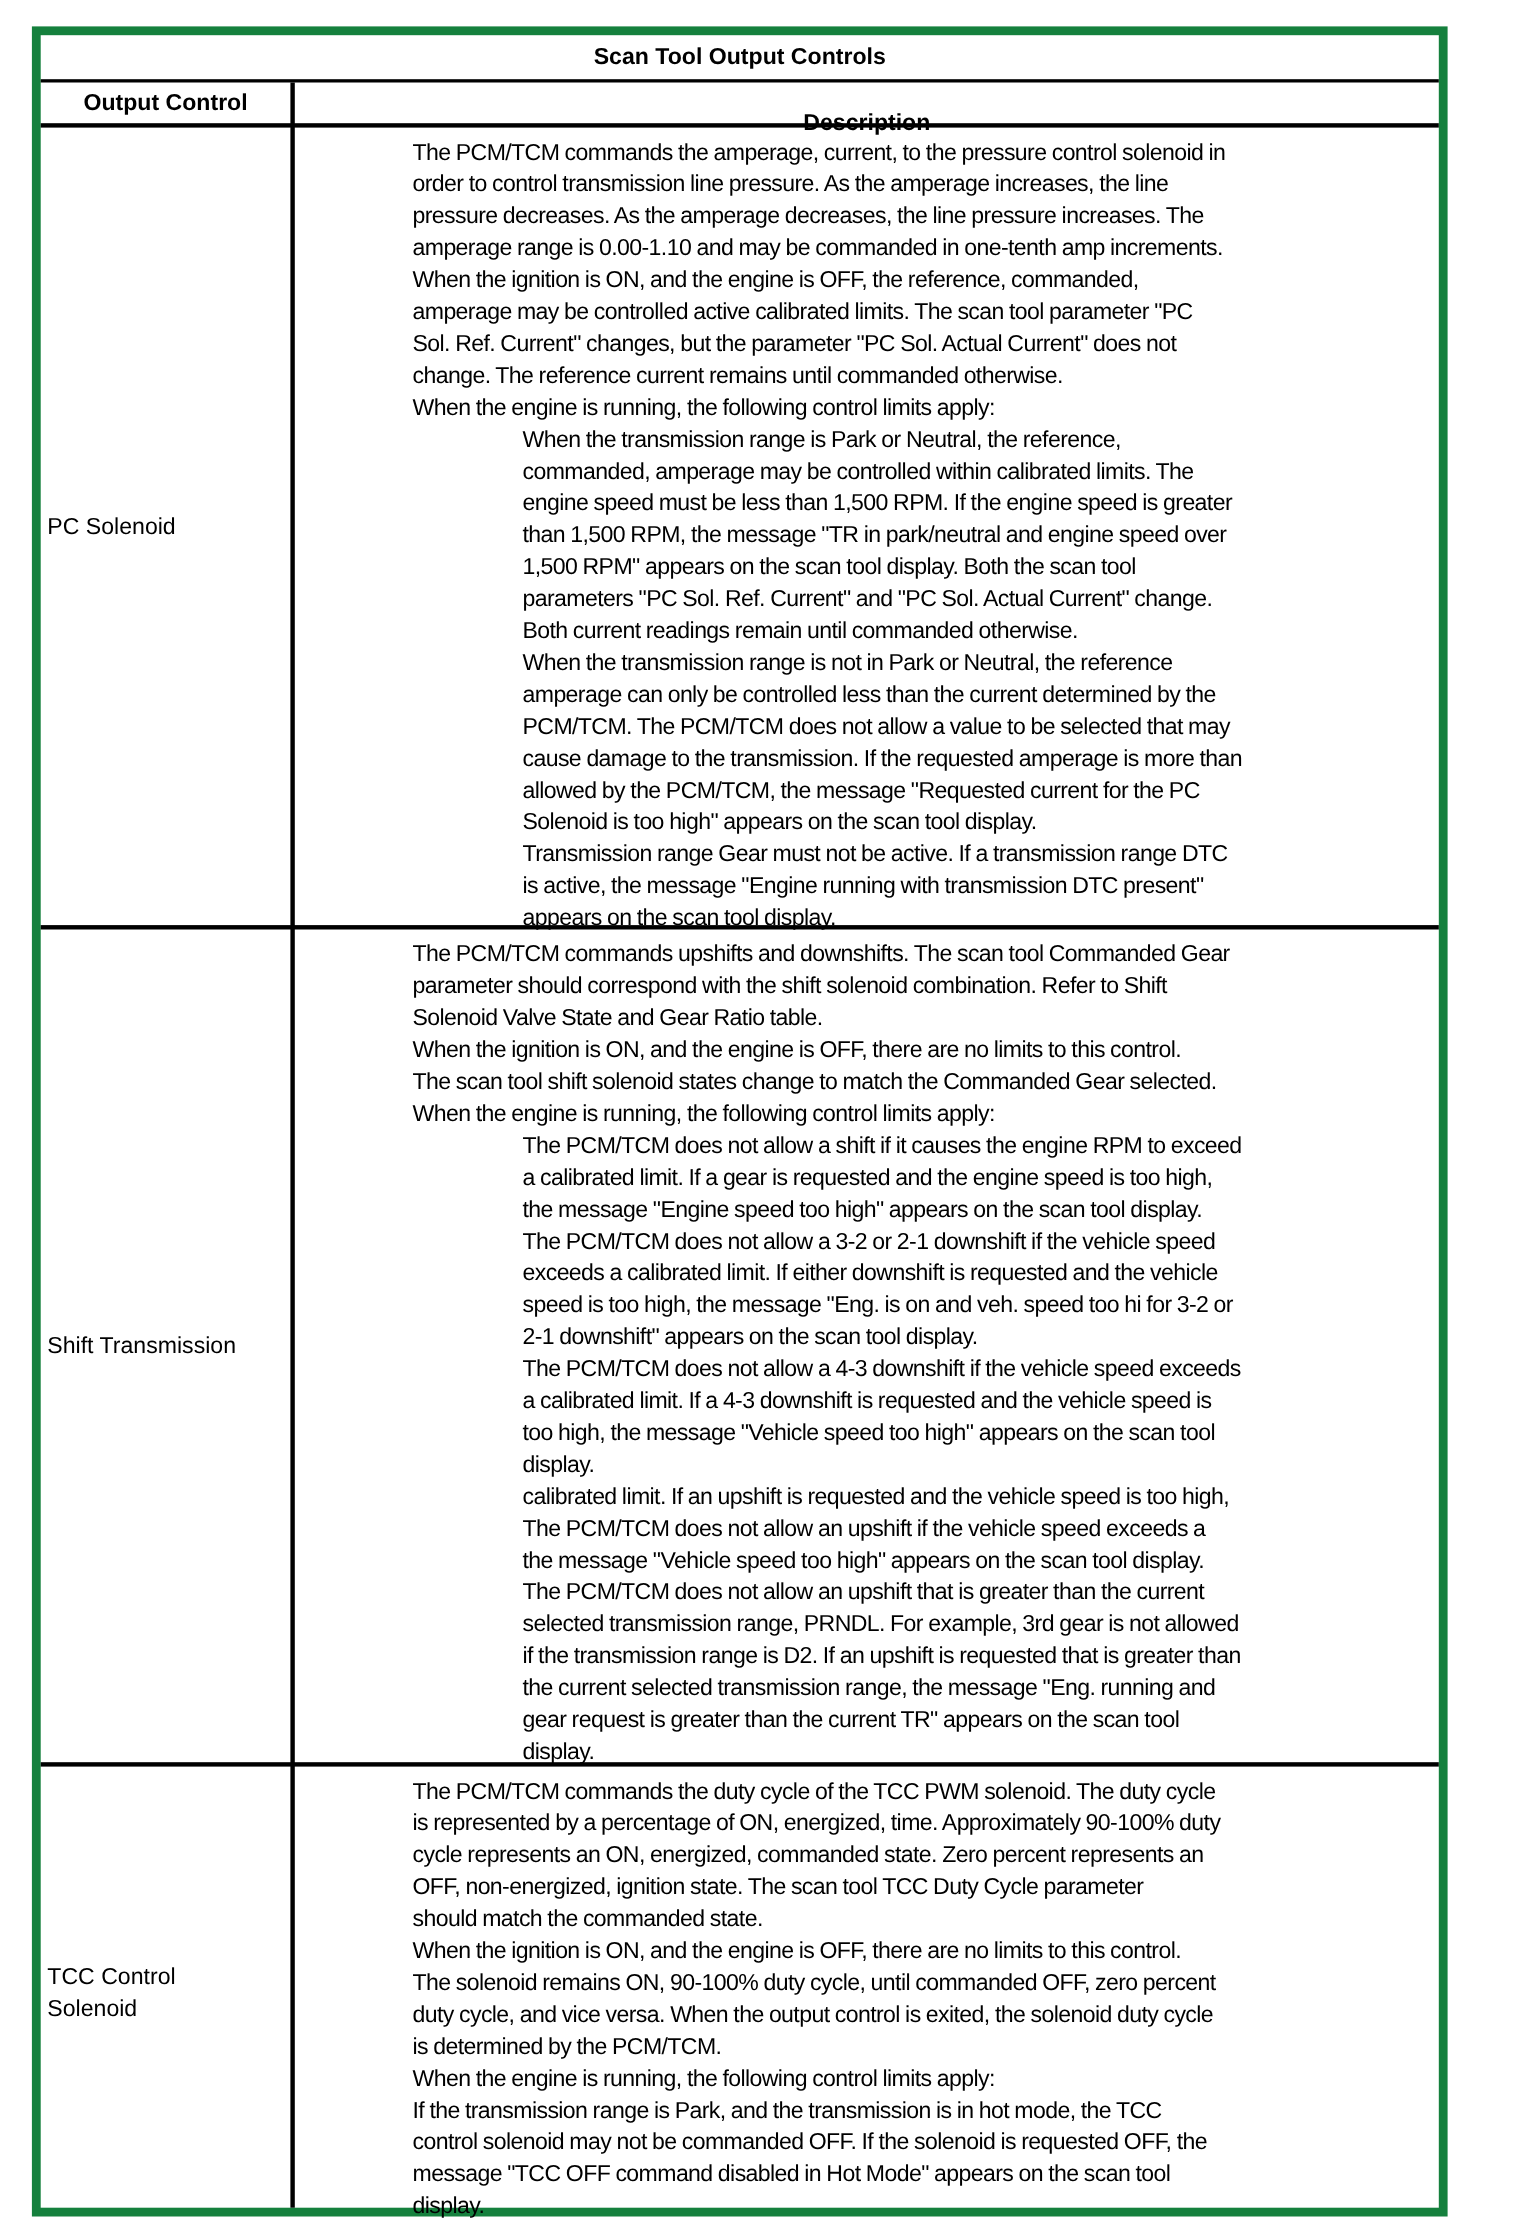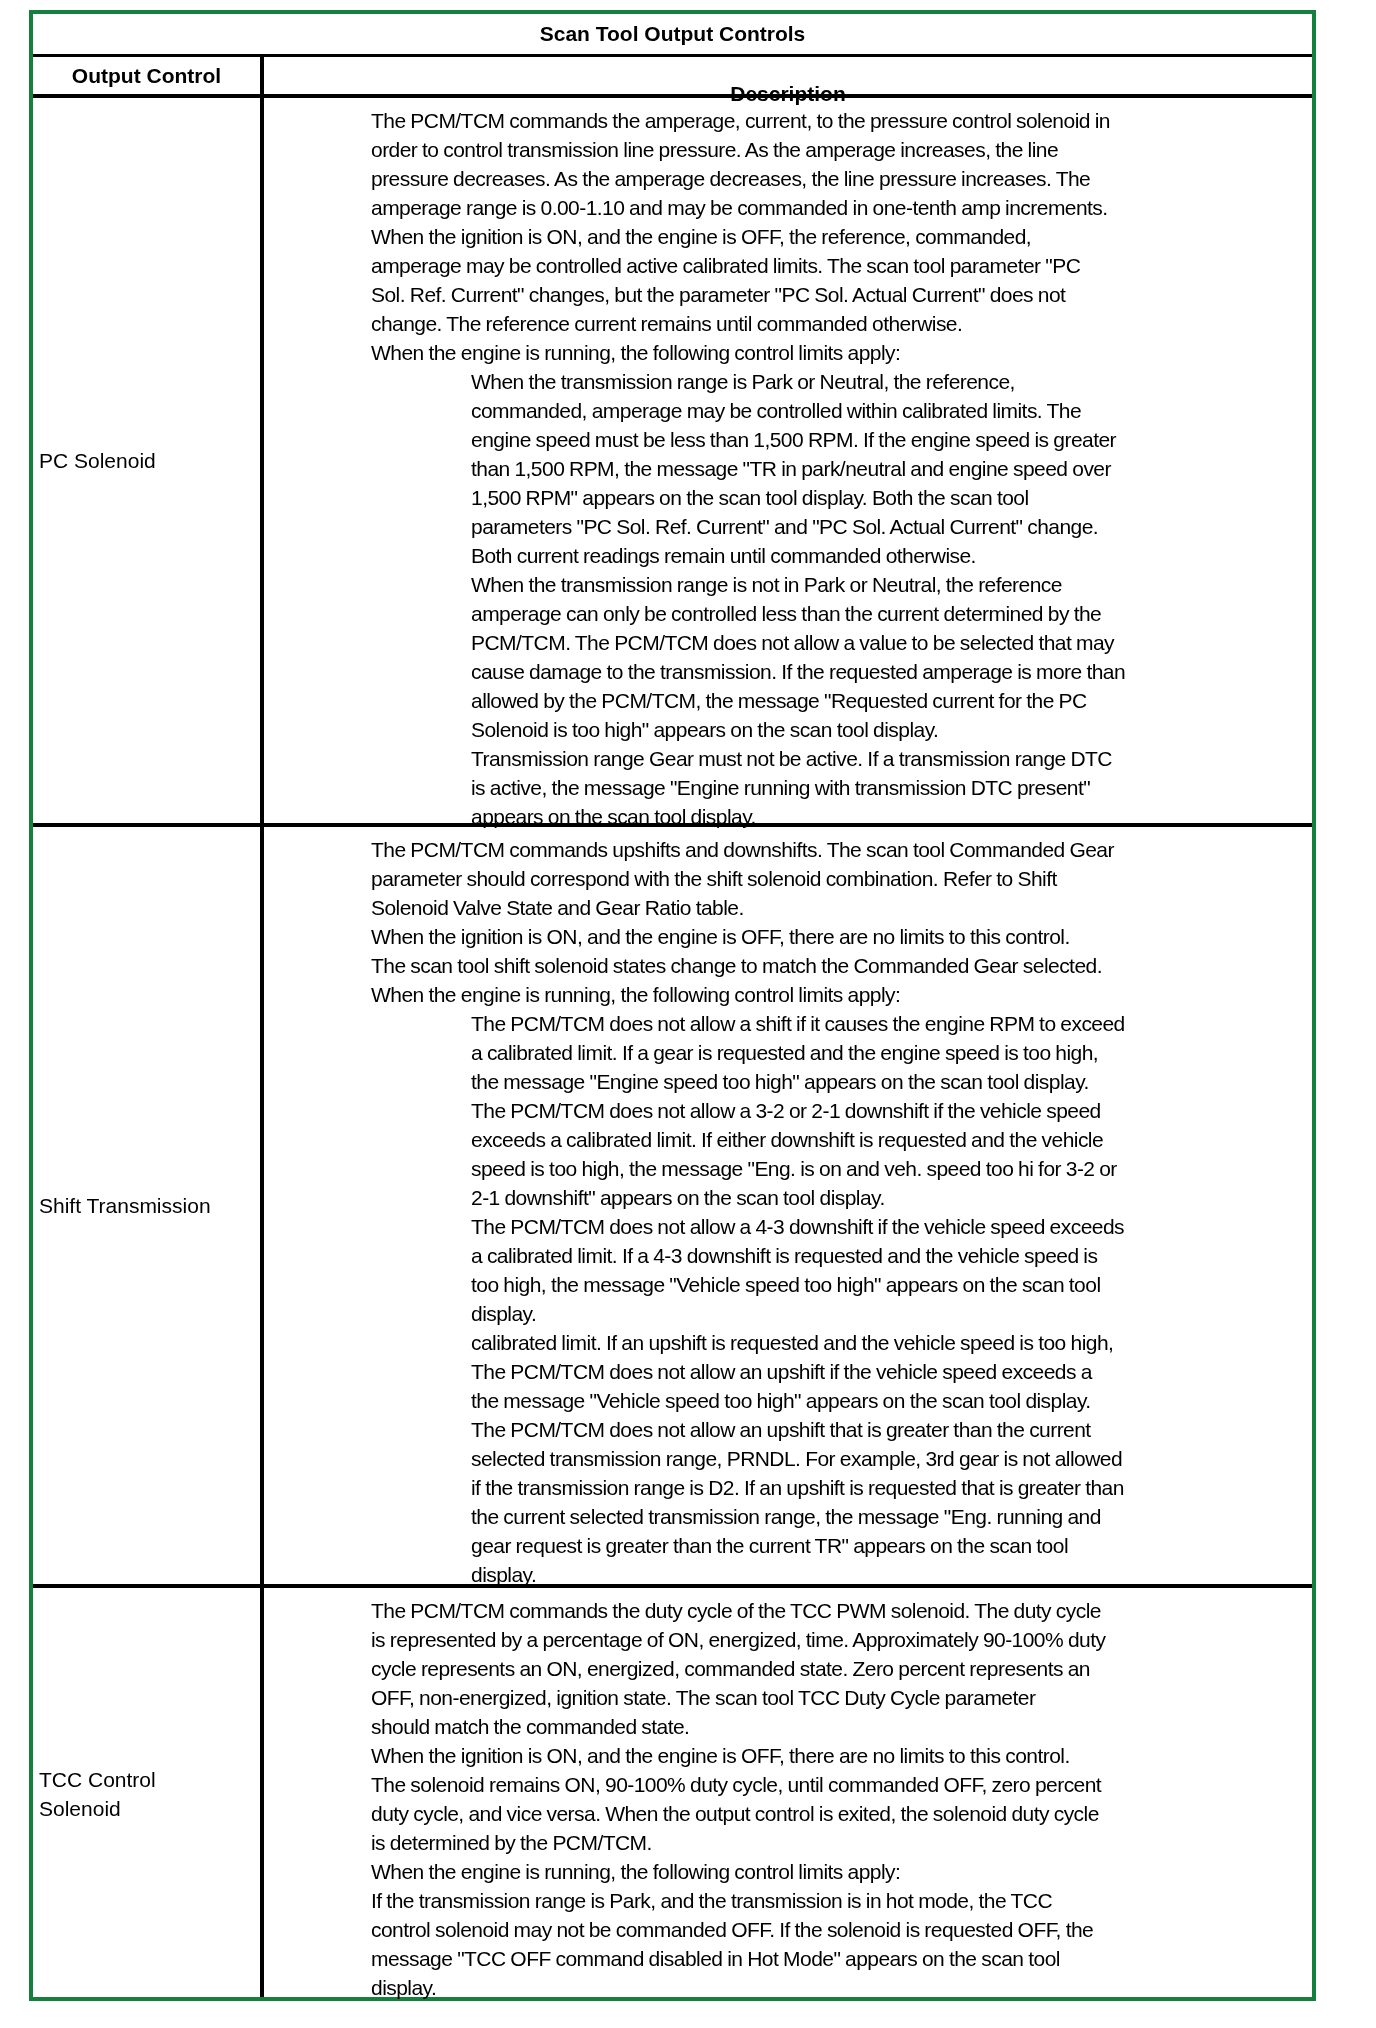--- a/index.html
+++ b/index.html
@@ -5,8 +5,8 @@
   html, body { margin: 0; padding: 0; background: #ffffff; }
   body { width: 1376px; height: 2028px; position: relative; font-family: "Liberation Sans", sans-serif; color: #000; }
   .table {
-    position: absolute; left: 29px; top: 10px; width: 1287px; height: 1991px;
-    border: 4px solid #15803d; box-sizing: border-box;
+    position: absolute; left: 29px; top: 24px; width: 1287px; height: 1991px;
+    border: 8px solid #15803d; box-sizing: border-box;
   }
   .title-row {
     position: absolute; left: 0; top: 0; right: 0; height: 43px;

